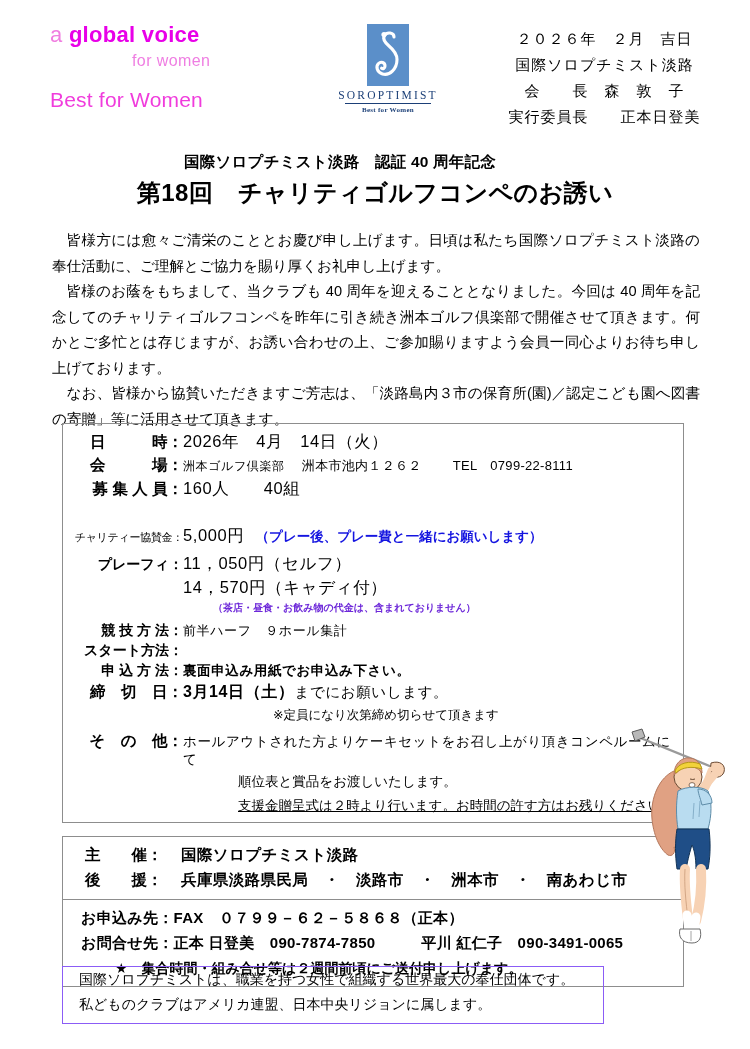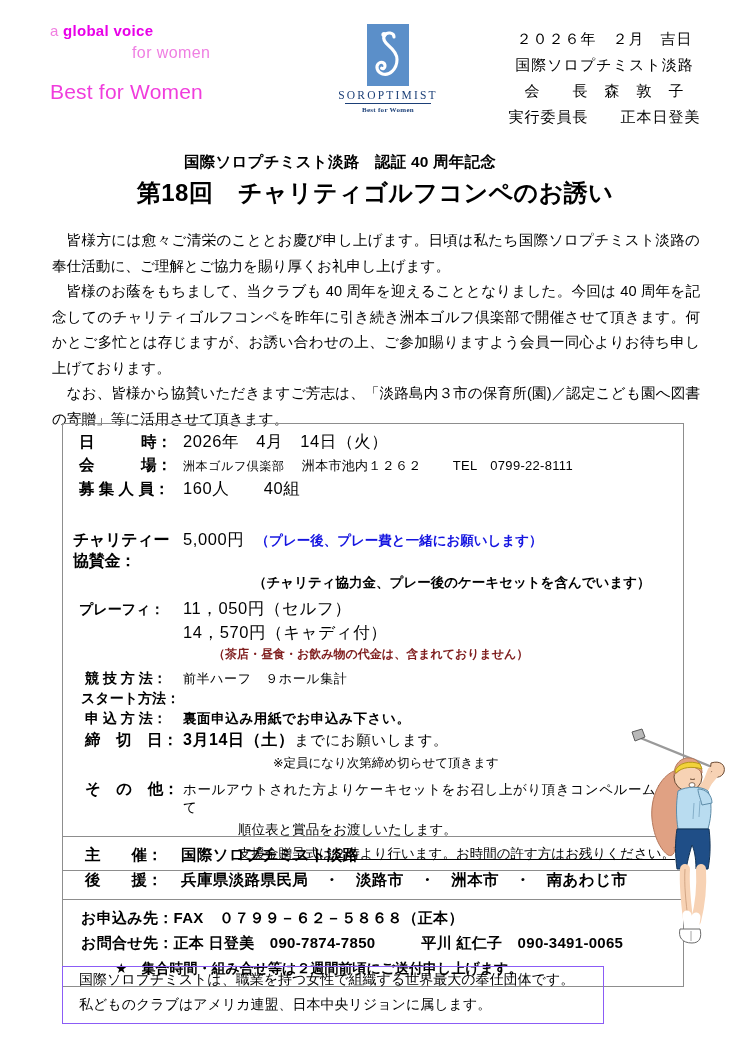--- a/index.html
+++ b/index.html
@@ -31,7 +31,7 @@
     width: 250px;
     line-height: 1.15;
   }
-  .brand-l1 { font-size: 15px; }
+  .brand-l1 { font-size: 22px; }
   .brand-l1 .a-word { color: #f07ee0; font-weight: normal; letter-spacing: .5px; }
   .brand-l1 .gv { color: #e800e8; font-weight: bold; letter-spacing: .3px; }
   .brand-l2 {

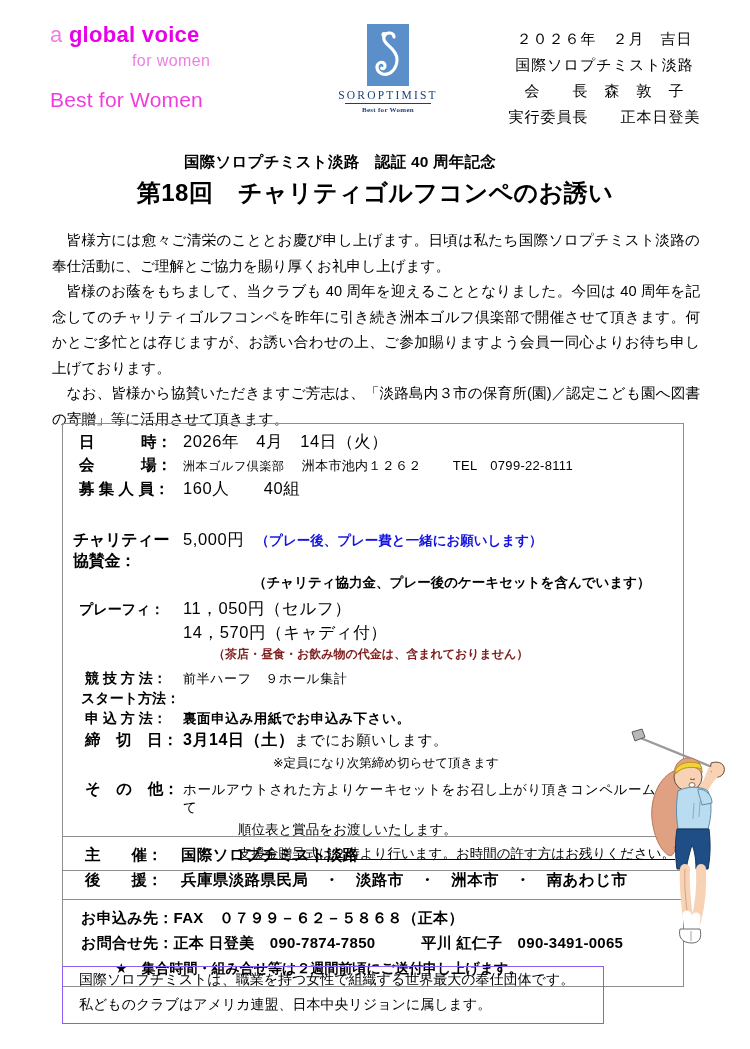--- a/index.html
+++ b/index.html
@@ -121,7 +121,7 @@
   .lbl {
     width: 120px;
     flex: 0 0 120px;
-    text-align: left;
+    text-align: right;
     padding-left: 16px;
     font-weight: bold;
     box-sizing: border-box;

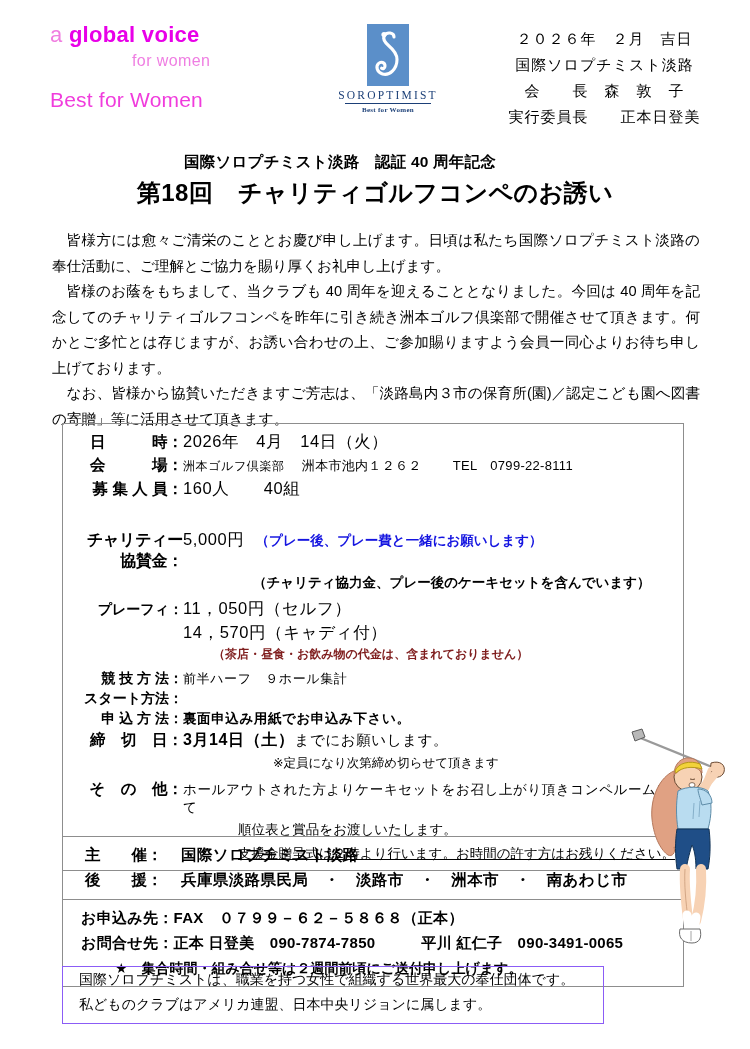--- a/index.html
+++ b/index.html
@@ -127,7 +127,7 @@
     box-sizing: border-box;
     font-size: 15.5px;
   }
-  .lbl-small { font-size: 16px; font-weight: bold; letter-spacing: -.3px; padding-left: 10px; margin-top: 28px; }
+  .lbl-small { font-size: 11px; font-weight: normal; letter-spacing: -.3px; padding-left: 10px; margin-top: 28px; }
   .lbl-med { font-size: 14px; font-weight: bold; }
   .val { flex: 1; font-size: 16.5px; letter-spacing: .6px; }
   .val-small { font-size: 13px; letter-spacing: .3px; }

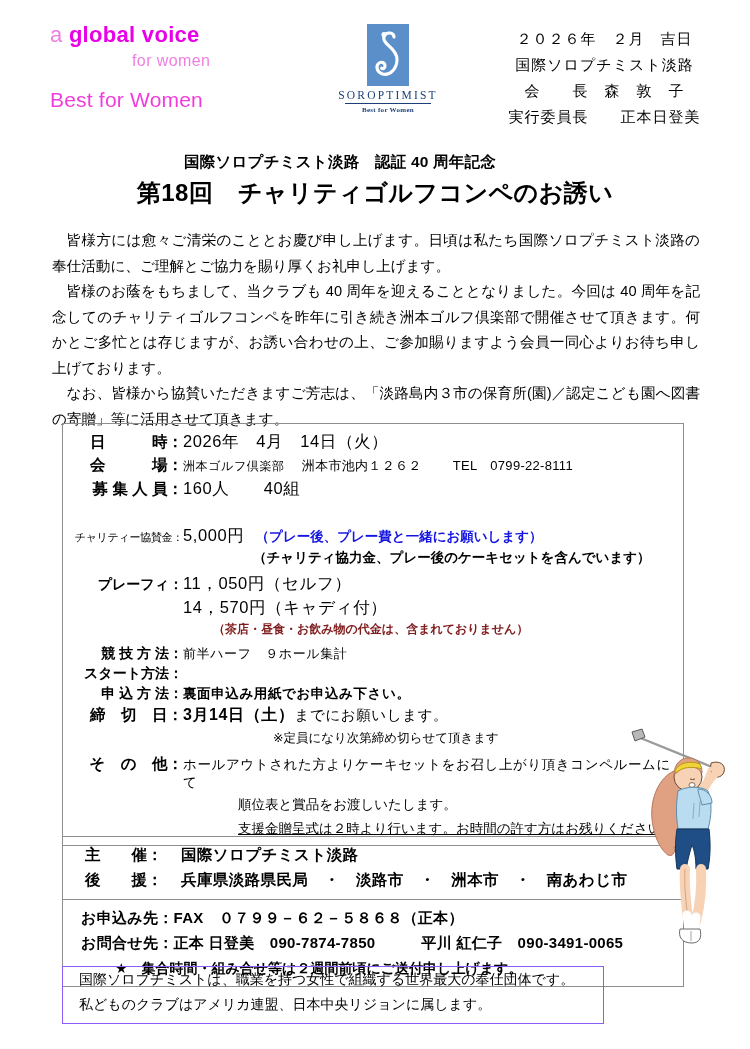--- a/index.html
+++ b/index.html
@@ -262,9 +262,6 @@
       </div>
     </div>
 
-    <div class="row">
-      <div class="indent-note">（チャリティ協力金、プレー後のケーキセットを含んでいます）</div>
-    </div>
 
     <div class="row" style="margin-top:4px">
       <div class="lbl lbl-med">プレーフィ：</div>

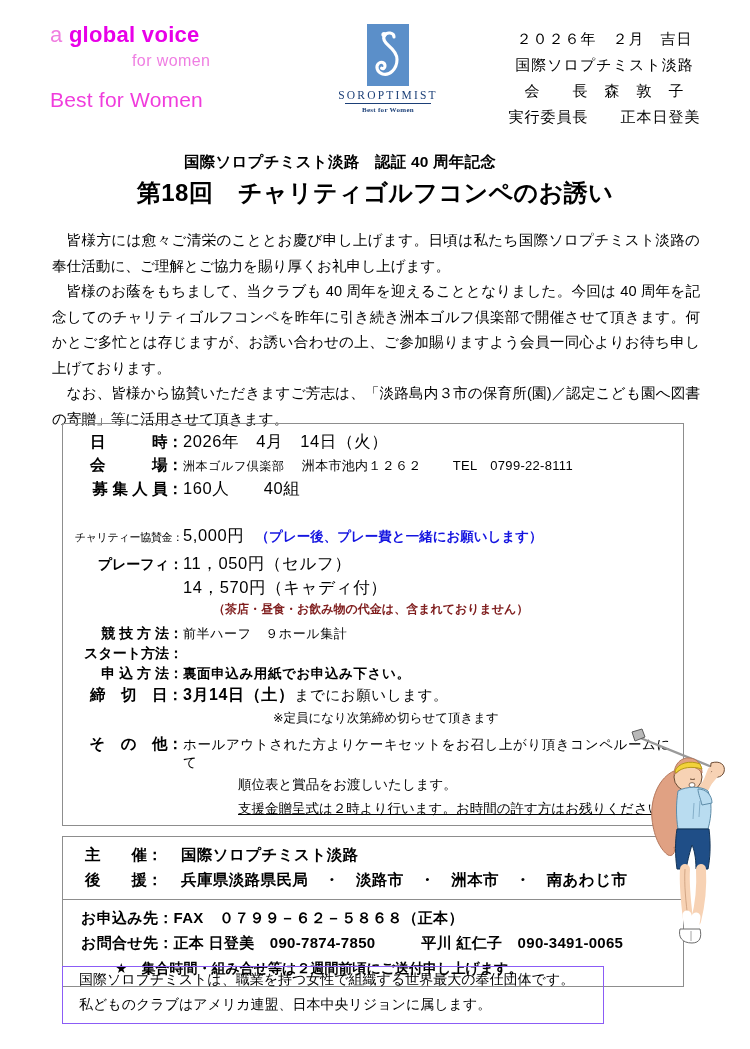--- a/index.html
+++ b/index.html
@@ -133,7 +133,7 @@
   .val-small { font-size: 13px; letter-spacing: .3px; }
   .val-sm2 { font-size: 13.5px; }
   .blue { color: #1414e0; font-weight: bold; font-size: 13.5px; letter-spacing: 0; }
-  .blue-lg { color: #7f1d1d; font-weight: bold; font-size: 12px; }
+  .blue-lg { color: #6d28d9; font-weight: bold; font-size: 10px; }
   .indent-note { padding-left: 190px; font-size: 13.5px; font-weight: bold; }
   .indent-val { padding-left: 120px; }
   .note-small { padding-left: 210px; font-size: 12.5px; padding-top: 2px; }

